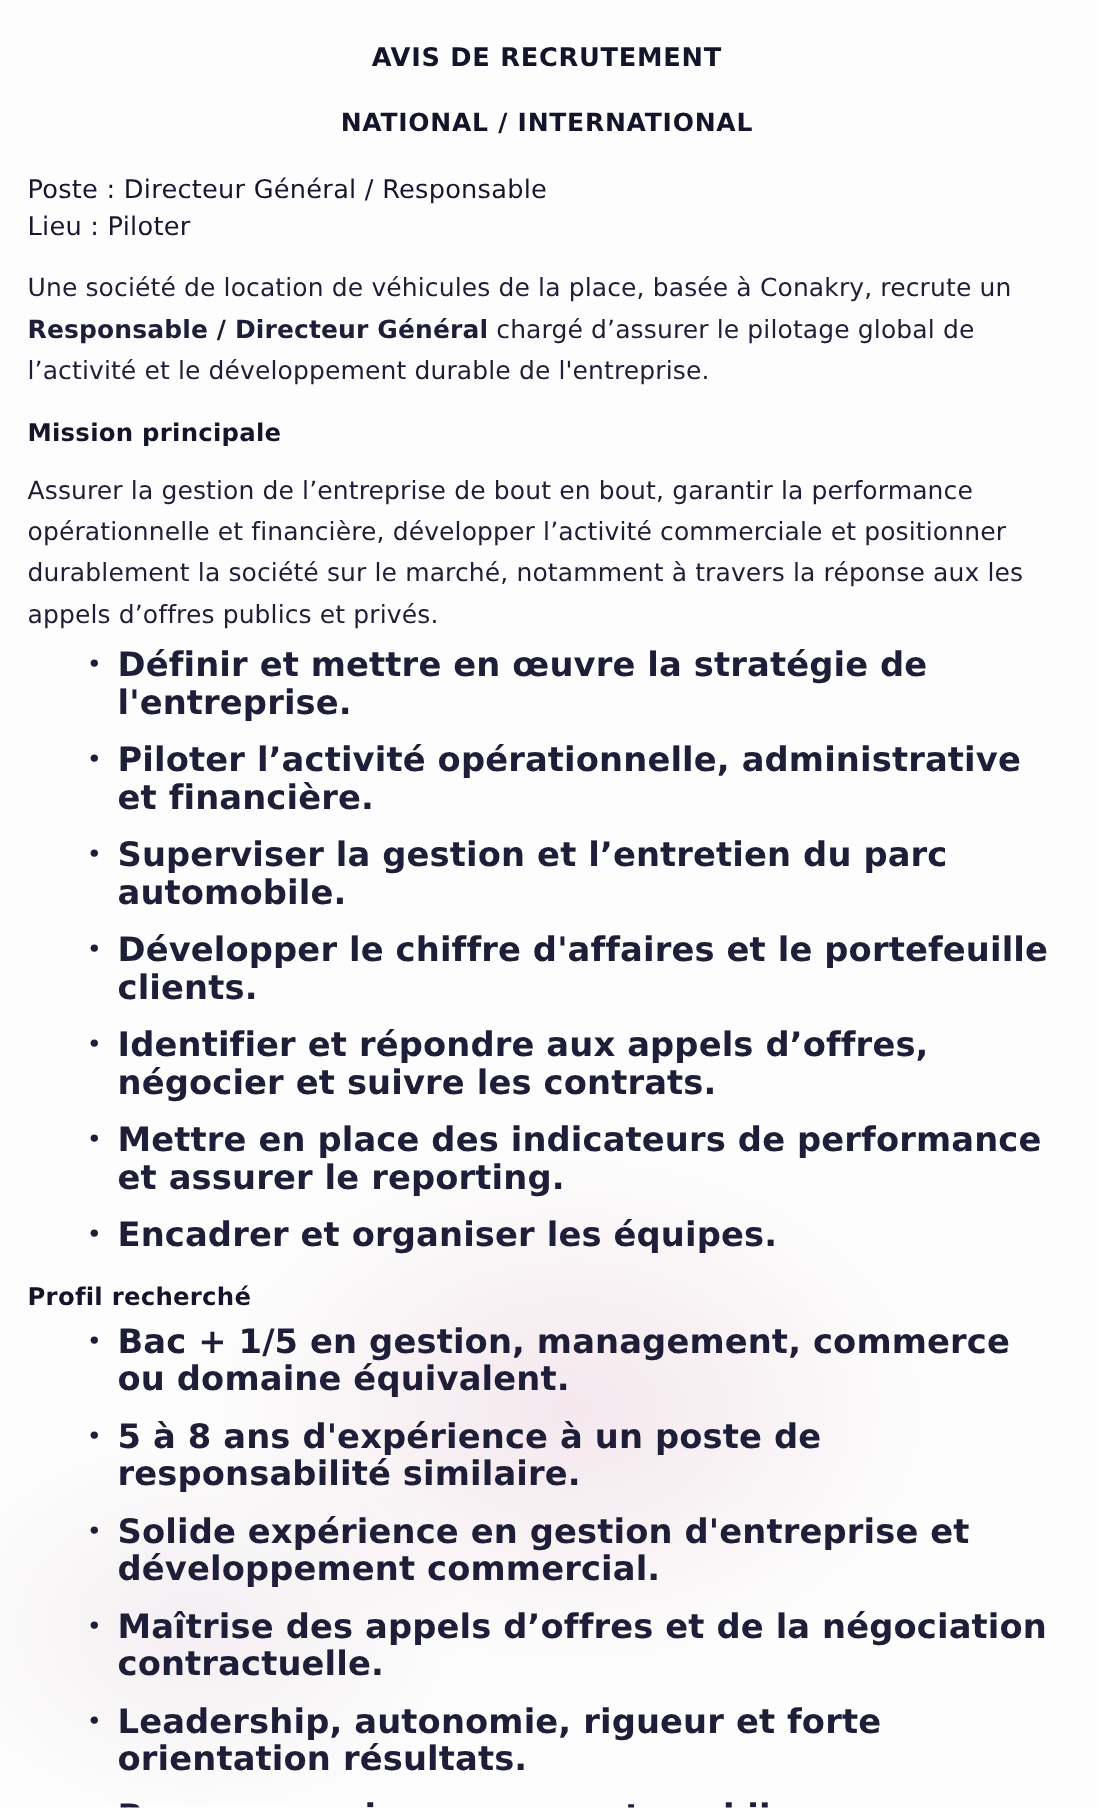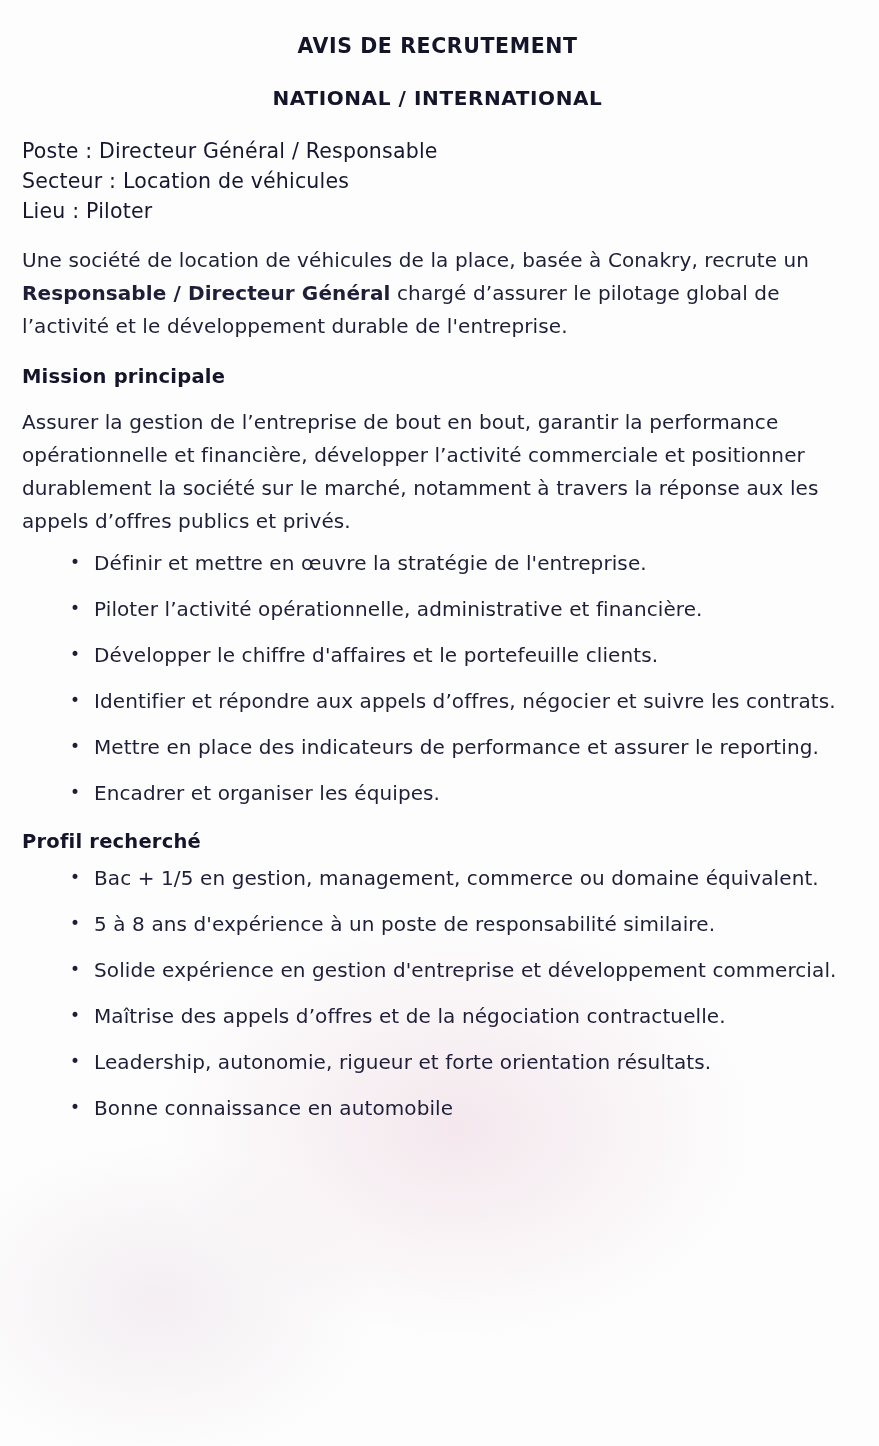--- a/index.html
+++ b/index.html
@@ -110,7 +110,6 @@
 
   <div class="meta-block">
     <div class="meta-line">Poste : Directeur Général / Responsable</div>
-    <div class="meta-line">Secteur : Location de véhicules</div>
     <div class="meta-line">Lieu : Piloter</div>
   </div>
 

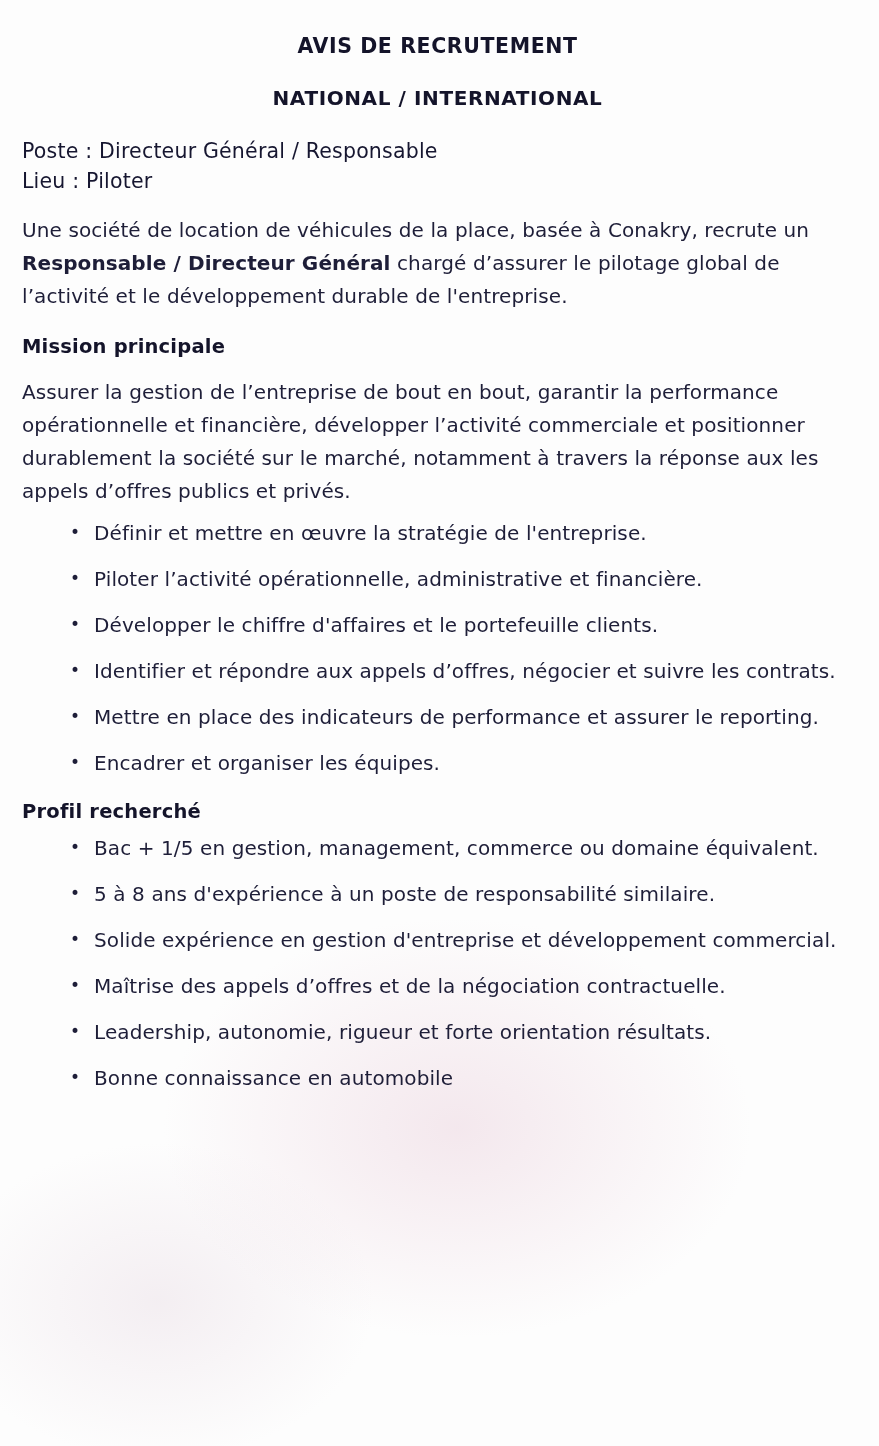--- a/index.html
+++ b/index.html
@@ -76,12 +76,13 @@
   }
   ul.bullets li {
     position: relative;
-    font-size: 20px;
+    font-size: 27px;
     line-height: 30px;
     margin-top: 16px;
     color: #1e1e38;
     letter-spacing: 0.1px;
     padding-left: 24px;
+    font-weight: bold;
   }
   ul.bullets li:first-child {
     margin-top: 8px;

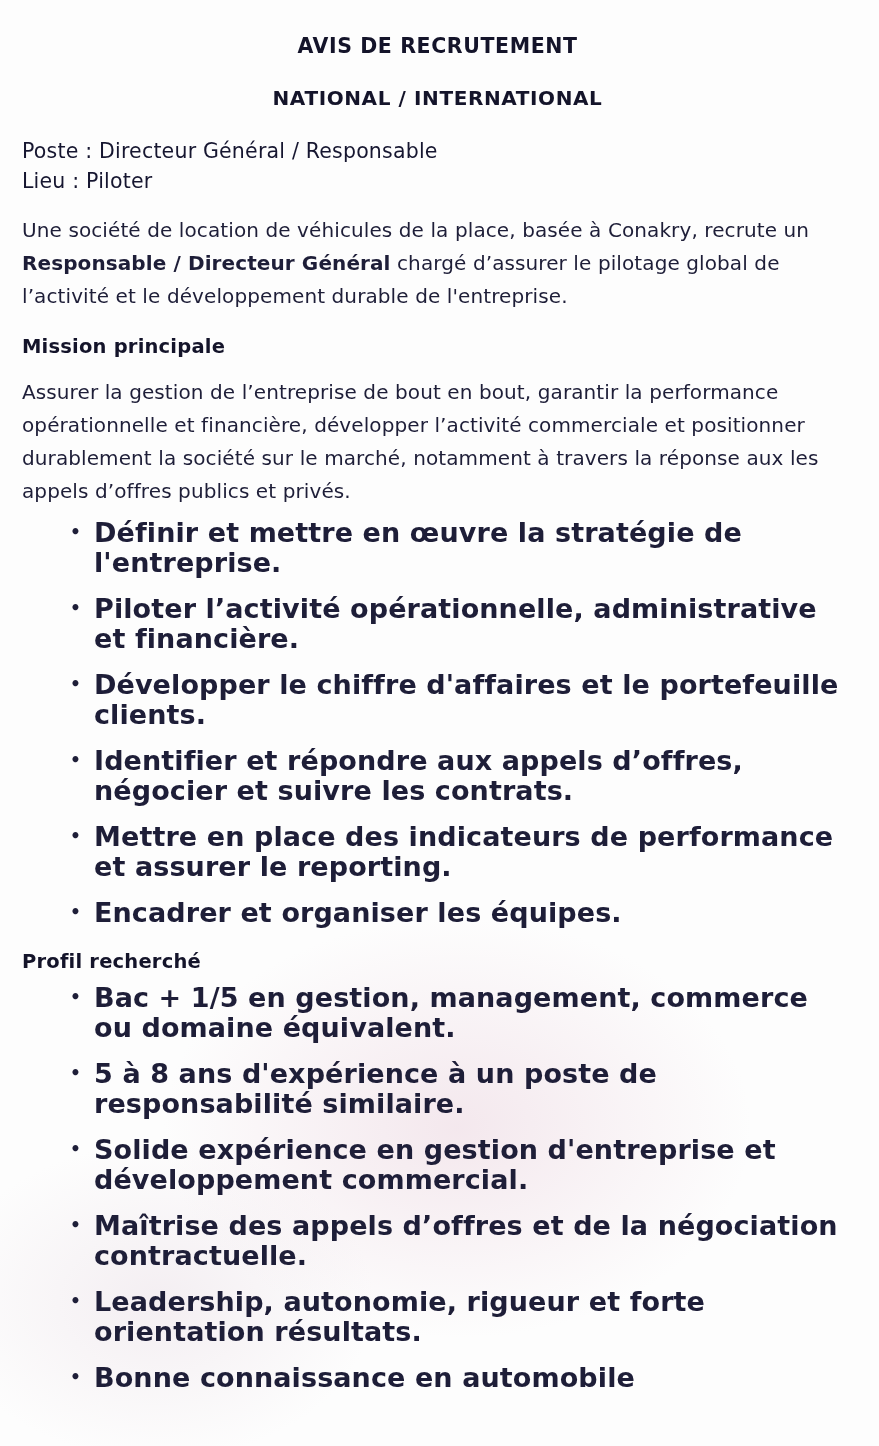--- a/index.html
+++ b/index.html
@@ -122,6 +122,7 @@
   <ul class="bullets">
     <li>Définir et mettre en œuvre la stratégie de l'entreprise.</li>
     <li>Piloter l’activité opérationnelle, administrative et financière.</li>
+    <li>Superviser la gestion et l’entretien du parc automobile.</li>
     <li>Développer le chiffre d'affaires et le portefeuille clients.</li>
     <li>Identifier et répondre aux appels d’offres, négocier et suivre les contrats.</li>
     <li>Mettre en place des indicateurs de performance et assurer le reporting.</li>

